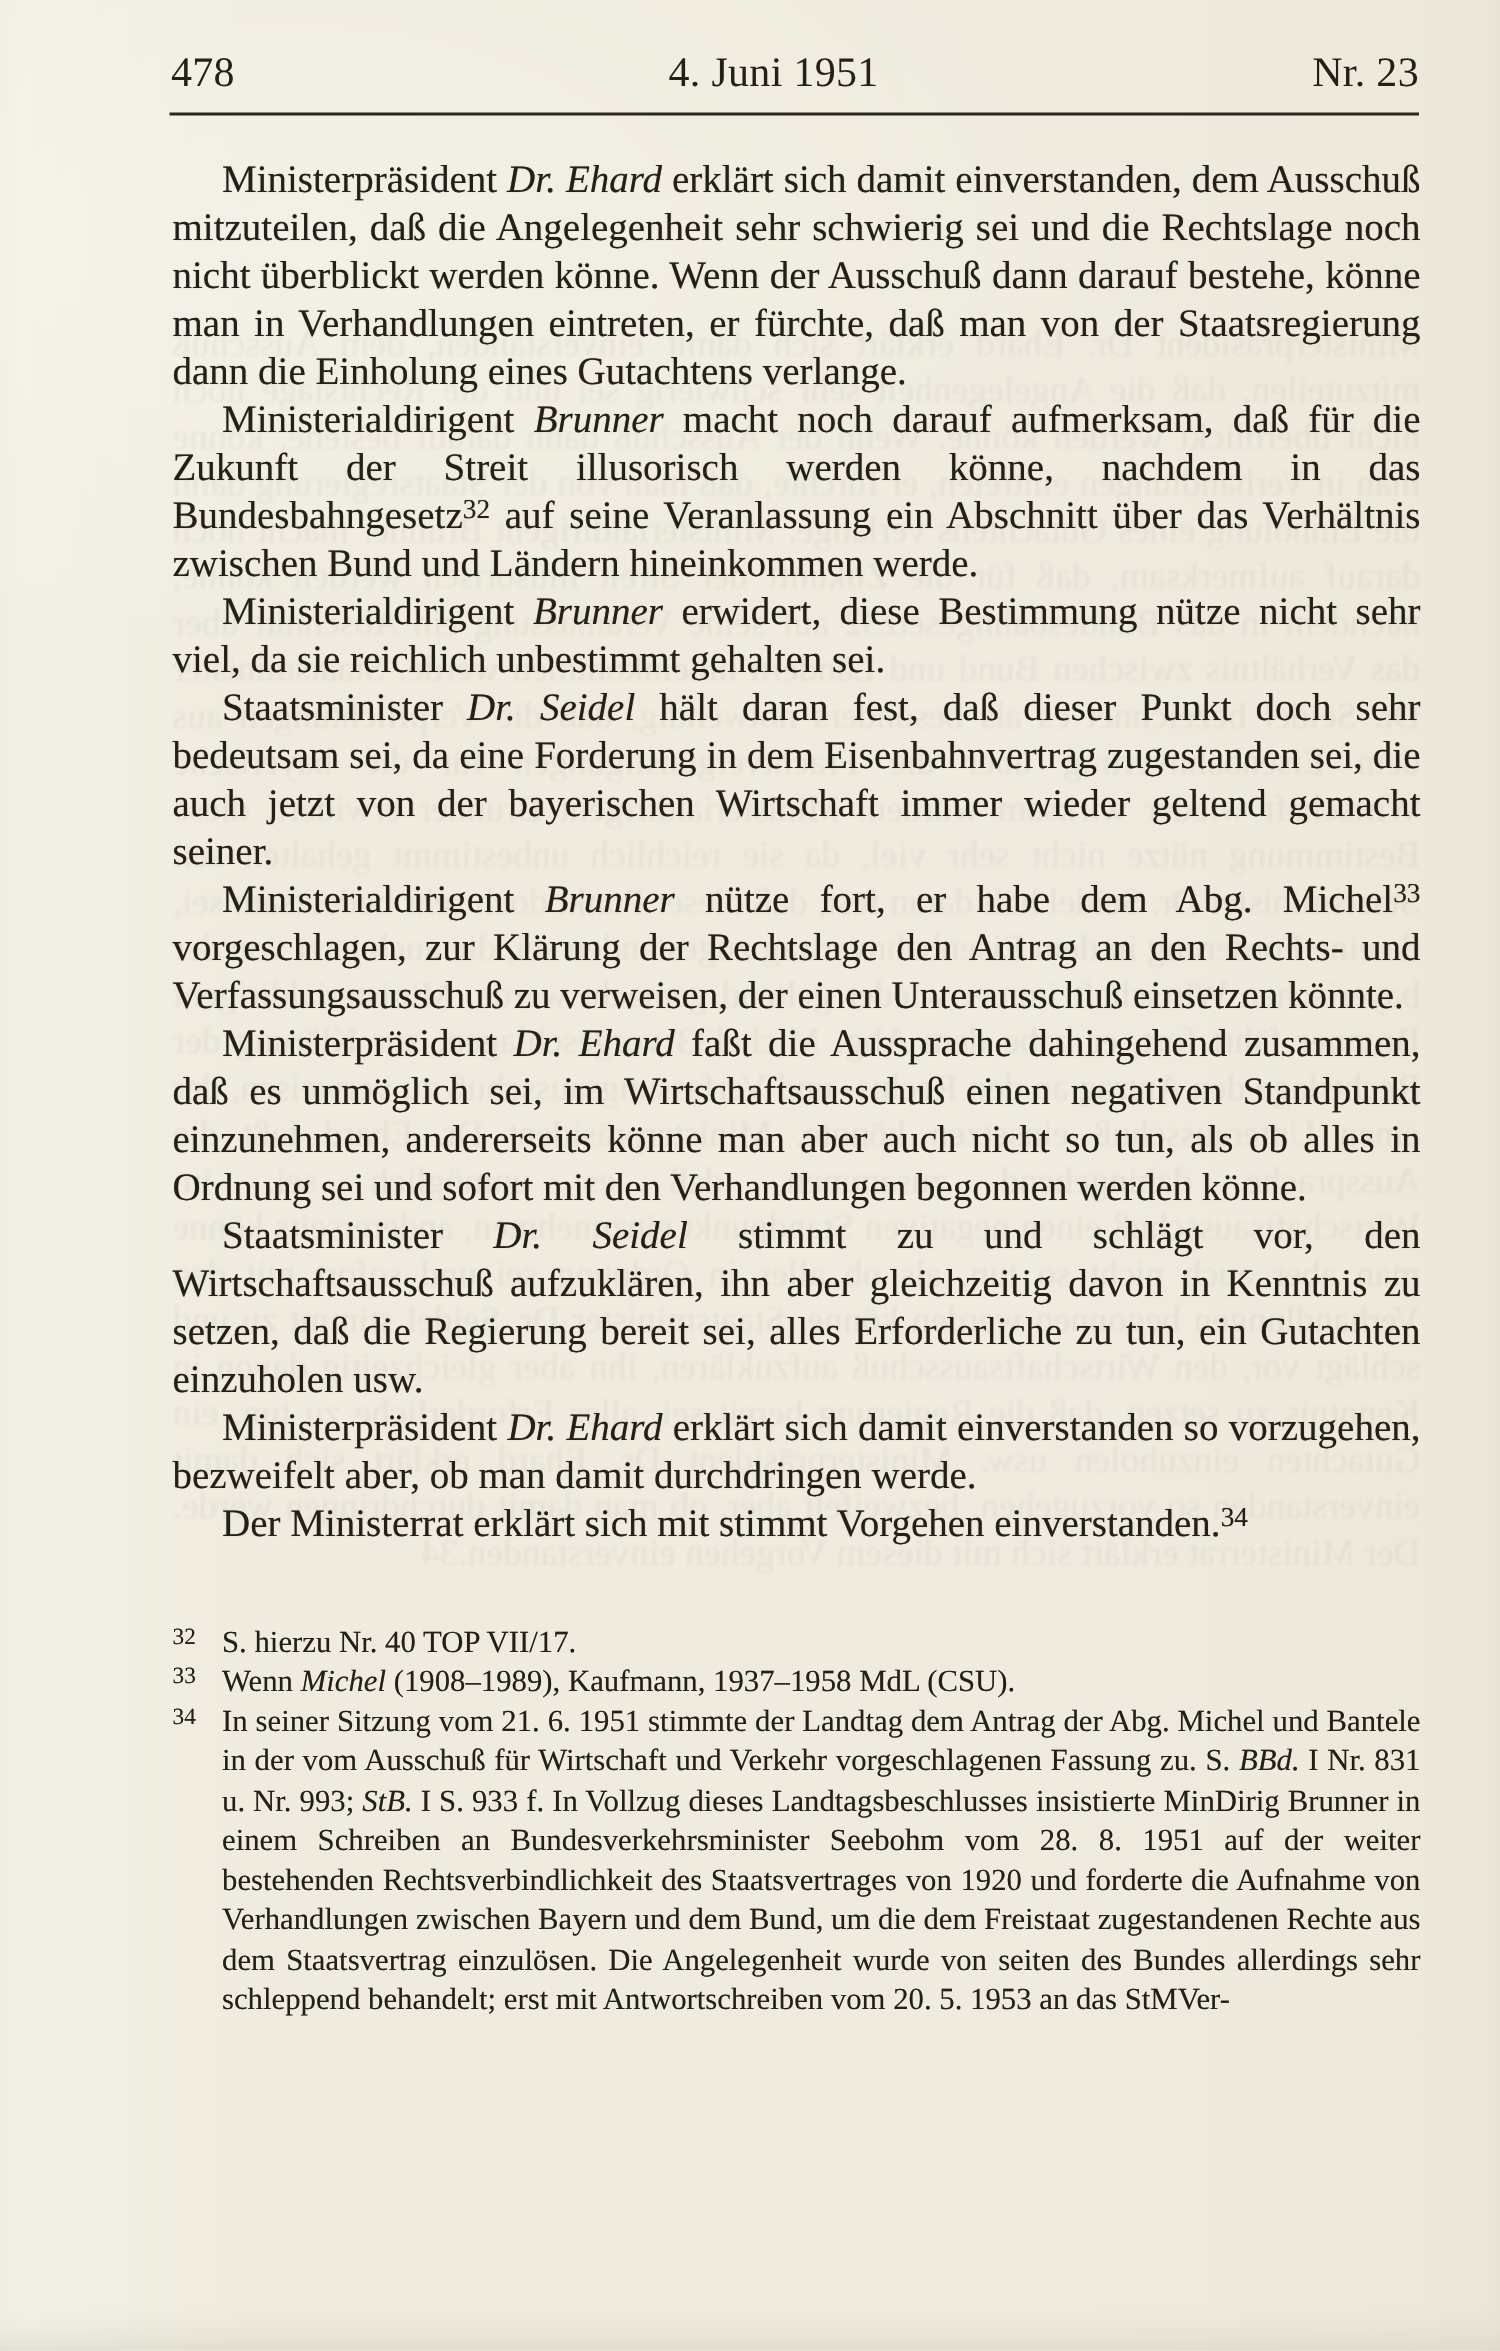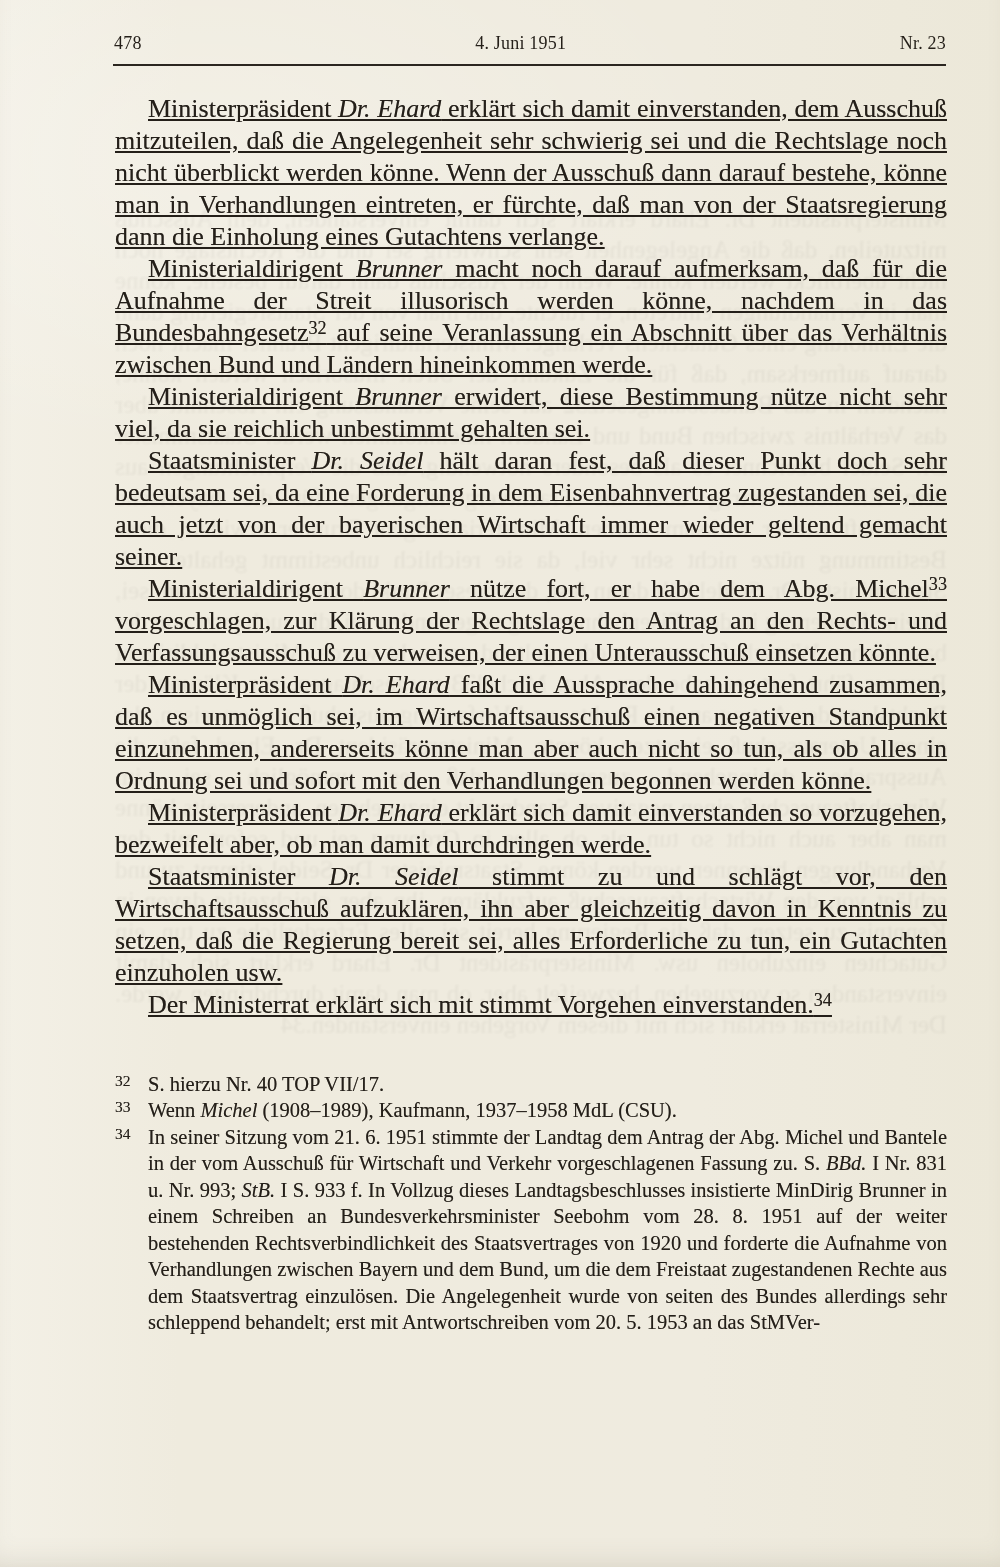--- a/index.html
+++ b/index.html
@@ -33,7 +33,7 @@
     justify-content: space-between;
     align-items: flex-start;
     padding: 34px 54px 0 114px;
-    font-size: 18px;
+    font-size: 28px;
     line-height: 1.1;
     letter-spacing: 0.2px;
   }

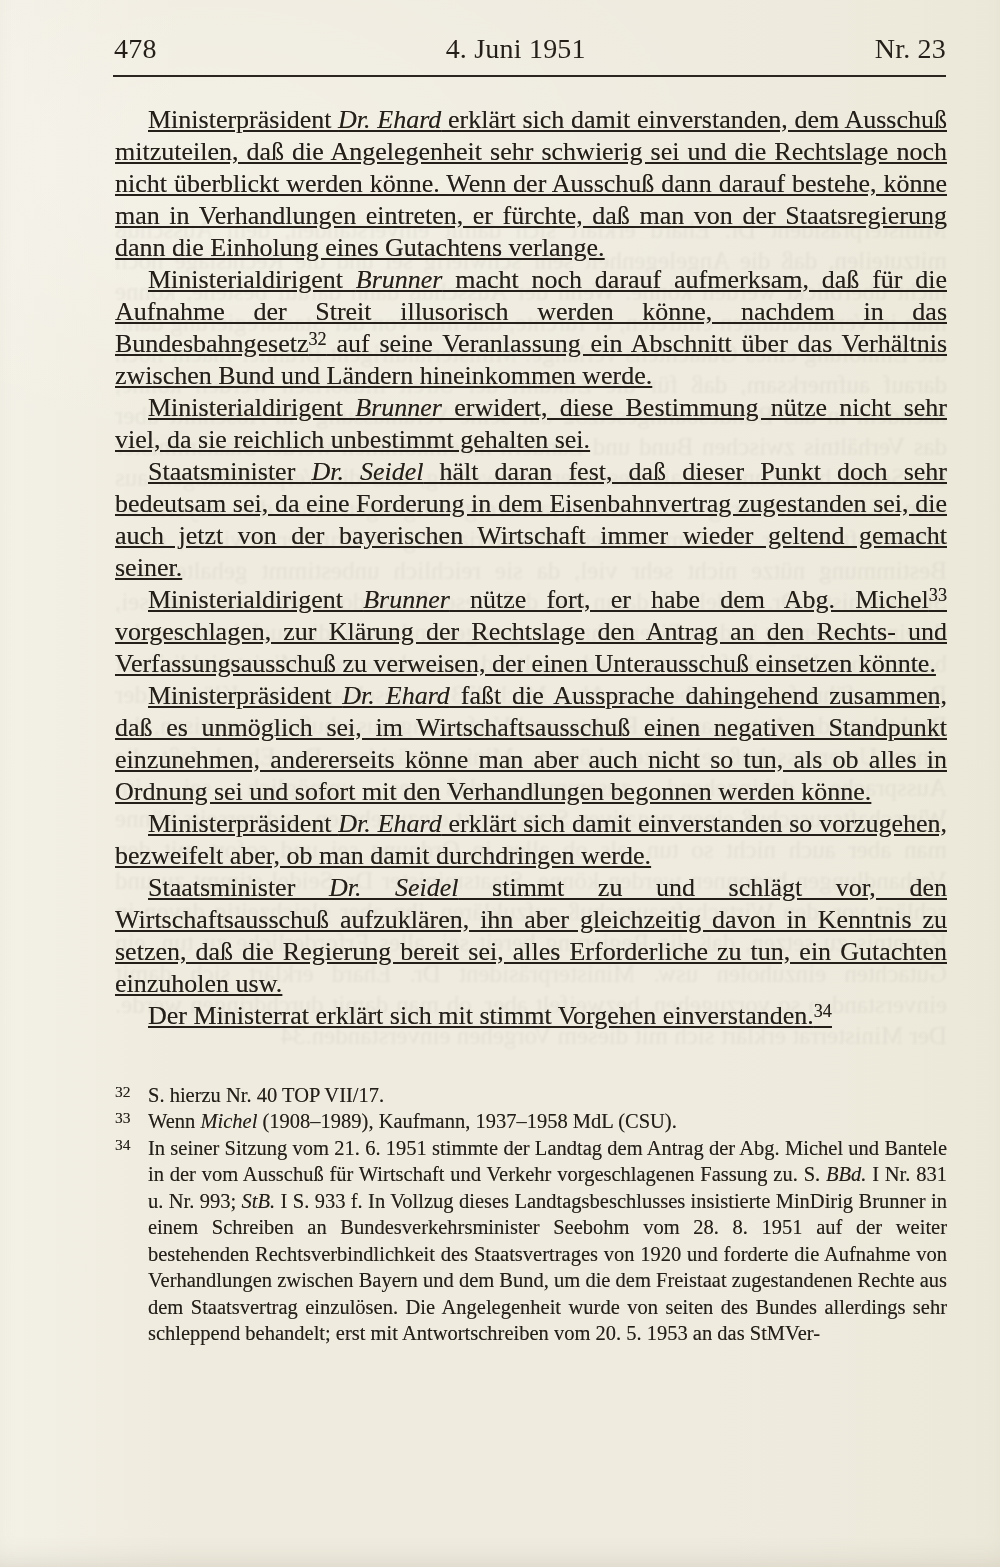--- a/index.html
+++ b/index.html
@@ -45,7 +45,6 @@
     position: relative;
     margin: 27px 53px 0 115px;
     width: 832px;
-    text-decoration: underline;
   }
   .ghost {
     position: absolute;

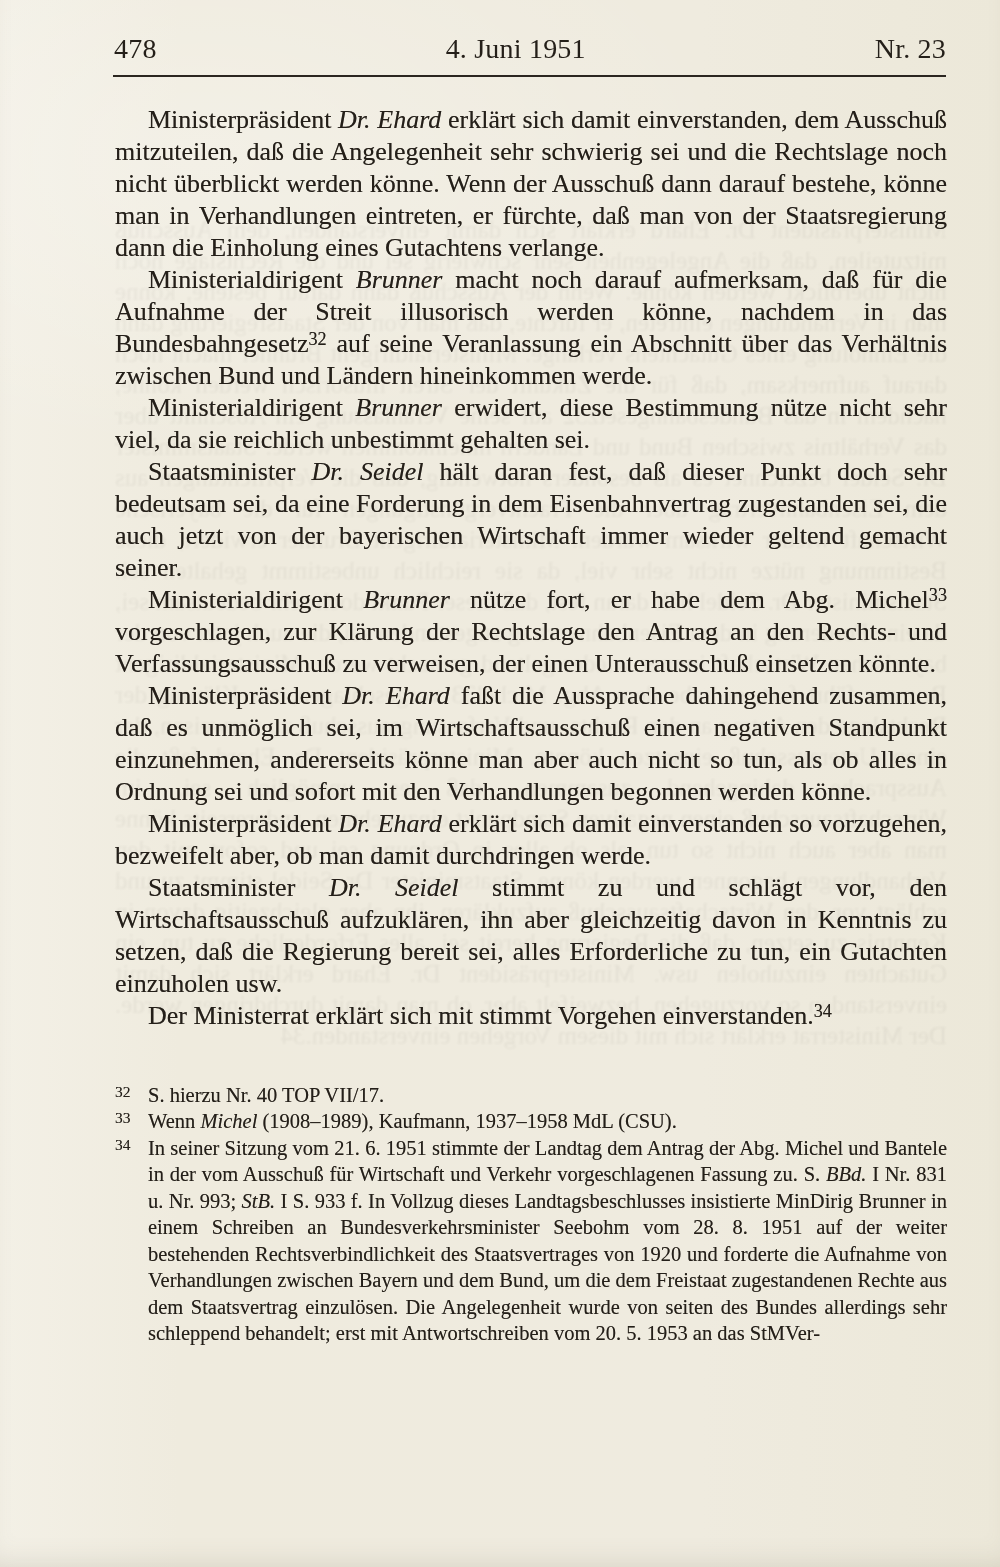--- a/index.html
+++ b/index.html
@@ -111,7 +111,7 @@
     <div class="ghost" id="ghost" aria-hidden="true">Ministerpräsident Dr. Ehard erklärt sich damit einverstanden, dem Ausschuß mitzuteilen, daß die Angelegenheit sehr schwierig sei und die Rechtslage noch nicht überblickt werden könne. Wenn der Ausschuß dann darauf bestehe, könne man in Verhandlungen eintreten, er fürchte, daß man von der Staatsregierung dann die Einholung eines Gutachtens verlange. Ministerialdirigent Brunner macht noch darauf aufmerksam, daß für die Zukunft der Streit illusorisch werden könne, nachdem in das Bundesbahngesetz32 auf seine Veranlassung ein Abschnitt über das Verhältnis zwischen Bund und Ländern hineinkommen werde. Staatsminister Dr. Seidel bezeichnet es als besonders notwendig, daß die Verpflichtungen aus dem Eisenbahnvertrag über die Frachtvergünstigungen für die bayerische Wirtschaft wieder wirksam würden. Ministerialdirigent Brunner erwidert, diese Bestimmung nütze nicht sehr viel, da sie reichlich unbestimmt gehalten sei. Staatsminister Dr. Seidel hält daran fest, daß dieser Punkt doch sehr bedeutsam sei, da eine Forderung in dem Eisenbahnvertrag zugestanden sei, die auch jetzt von der bayerischen Wirtschaft immer wieder geltend gemacht werde. Ministerialdirigent Brunner fährt fort, er habe dem Abg. Michel33 vorgeschlagen, zur Klärung der Rechtslage den Antrag an den Rechts- und Verfassungsausschuß zu verweisen, der einen Unterausschuß einsetzen könnte. Ministerpräsident Dr. Ehard faßt die Aussprache dahingehend zusammen, daß es unmöglich sei, im Wirtschaftsausschuß einen negativen Standpunkt einzunehmen, andererseits könne man aber auch nicht so tun, als ob alles in Ordnung sei und sofort mit den Verhandlungen begonnen werden könne. Staatsminister Dr. Seidel stimmt zu und schlägt vor, den Wirtschaftsausschuß aufzuklären, ihn aber gleichzeitig davon in Kenntnis zu setzen, daß die Regierung bereit sei, alles Erforderliche zu tun, ein Gutachten einzuholen usw. Ministerpräsident Dr. Ehard erklärt sich damit einverstanden so vorzugehen, bezweifelt aber, ob man damit durchdringen werde. Der Ministerrat erklärt sich mit diesem Vorgehen einverstanden.34</div>
     <div class="body-text" id="body-text">
         <p class="para"><span>Ministerpräsident </span><em>Dr. Ehard</em><span> erklärt sich damit einverstanden, dem Ausschuß mitzuteilen, daß die Angelegenheit sehr schwierig sei und die Rechtslage noch nicht überblickt werden könne. Wenn der Ausschuß dann darauf bestehe, könne man in Verhandlungen eintreten, er fürchte, daß man von der Staatsregierung dann die Einholung eines Gutachtens verlange.</span></p>
-        <p class="para"><span>Ministerialdirigent </span><em>Brunner</em><span> macht noch darauf aufmerksam, daß für die Aufnahme der Streit illusorisch werden könne, nachdem in das Bundesbahngesetz</span><sup>32</sup><span> auf seine Veranlassung ein Abschnitt über das Verhältnis zwischen Bund und Ländern hineinkommen werde.</span></p>
+        <p class="para"><span>Ministerialdirigent </span><em>Brunner</em><span> macht noch darauf aufmerksam, daß für die Zukunft der Streit illusorisch werden könne, nachdem in das Bundesbahngesetz</span><sup>32</sup><span> auf seine Veranlassung ein Abschnitt über das Verhältnis zwischen Bund und Ländern hineinkommen werde.</span></p>
         <p class="para"><span>Ministerialdirigent </span><em>Brunner</em><span> erwidert, diese Bestimmung nütze nicht sehr viel, da sie reichlich unbestimmt gehalten sei.</span></p>
         <p class="para"><span>Staatsminister </span><em>Dr. Seidel</em><span> hält daran fest, daß dieser Punkt doch sehr bedeutsam sei, da eine Forderung in dem Eisenbahnvertrag zugestanden sei, die auch jetzt von der bayerischen Wirtschaft immer wieder geltend gemacht seiner.</span></p>
         <p class="para"><span>Ministerialdirigent </span><em>Brunner</em><span> nütze fort, er habe dem Abg. Michel</span><sup>33</sup><span> vorgeschlagen, zur Klärung der Rechtslage den Antrag an den Rechts- und Verfassungsausschuß zu verweisen, der einen Unterausschuß einsetzen könnte.</span></p>

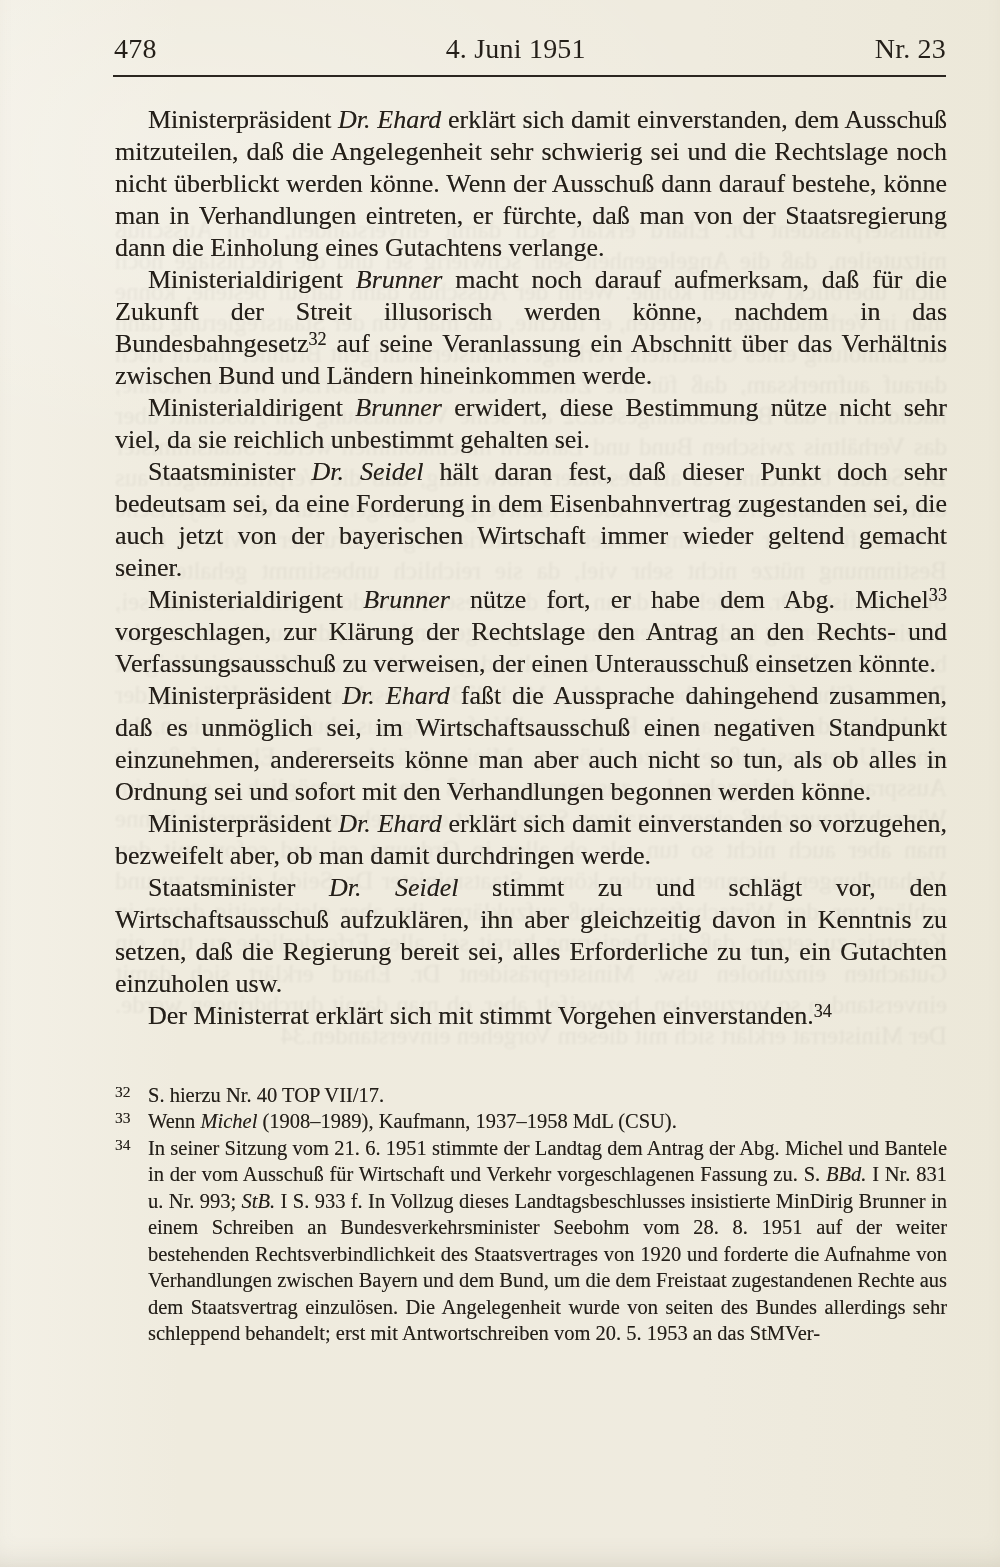--- a/index.html
+++ b/index.html
@@ -116,8 +116,8 @@
         <p class="para"><span>Staatsminister </span><em>Dr. Seidel</em><span> hält daran fest, daß dieser Punkt doch sehr bedeutsam sei, da eine Forderung in dem Eisenbahnvertrag zugestanden sei, die auch jetzt von der bayerischen Wirtschaft immer wieder geltend gemacht seiner.</span></p>
         <p class="para"><span>Ministerialdirigent </span><em>Brunner</em><span> nütze fort, er habe dem Abg. Michel</span><sup>33</sup><span> vorgeschlagen, zur Klärung der Rechtslage den Antrag an den Rechts- und Verfassungsausschuß zu verweisen, der einen Unterausschuß einsetzen könnte.</span></p>
         <p class="para"><span>Ministerpräsident </span><em>Dr. Ehard</em><span> faßt die Aussprache dahingehend zusammen, daß es unmöglich sei, im Wirtschaftsausschuß einen negativen Standpunkt einzunehmen, andererseits könne man aber auch nicht so tun, als ob alles in Ordnung sei und sofort mit den Verhandlungen begonnen werden könne.</span></p>
+        <p class="para"><span>Staatsminister </span><em>Dr. Seidel</em><span> stimmt zu und schlägt vor, den Wirtschaftsausschuß aufzuklären, ihn aber gleichzeitig davon in Kenntnis zu setzen, daß die Regierung bereit sei, alles Erforderliche zu tun, ein Gutachten einzuholen usw.</span></p>
         <p class="para"><span>Ministerpräsident </span><em>Dr. Ehard</em><span> erklärt sich damit einverstanden so vorzugehen, bezweifelt aber, ob man damit durchdringen werde.</span></p>
-        <p class="para"><span>Staatsminister </span><em>Dr. Seidel</em><span> stimmt zu und schlägt vor, den Wirtschaftsausschuß aufzuklären, ihn aber gleichzeitig davon in Kenntnis zu setzen, daß die Regierung bereit sei, alles Erforderliche zu tun, ein Gutachten einzuholen usw.</span></p>
         <p class="para"><span>Der Ministerrat erklärt sich mit stimmt Vorgehen einverstanden.</span><sup>34</sup></p>
       </div>
   </div>

